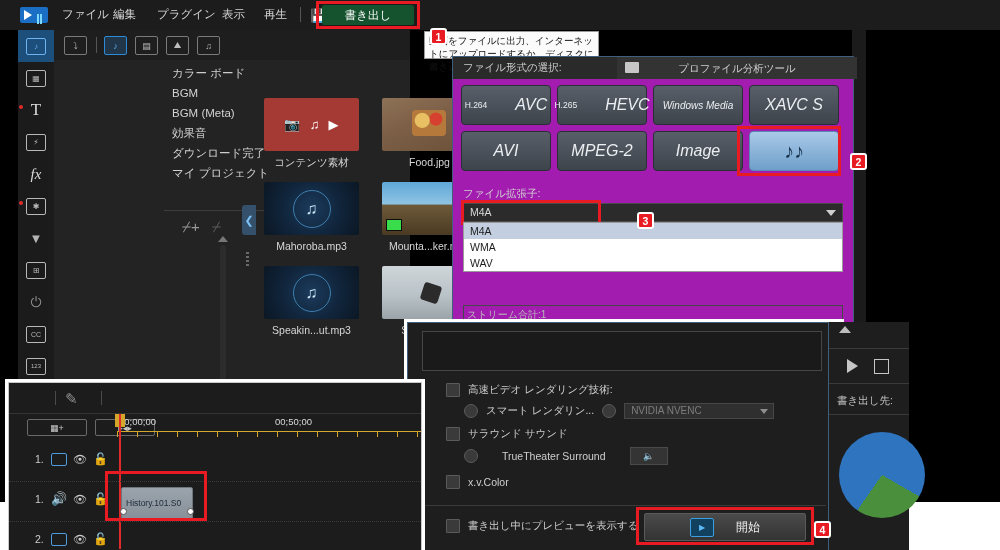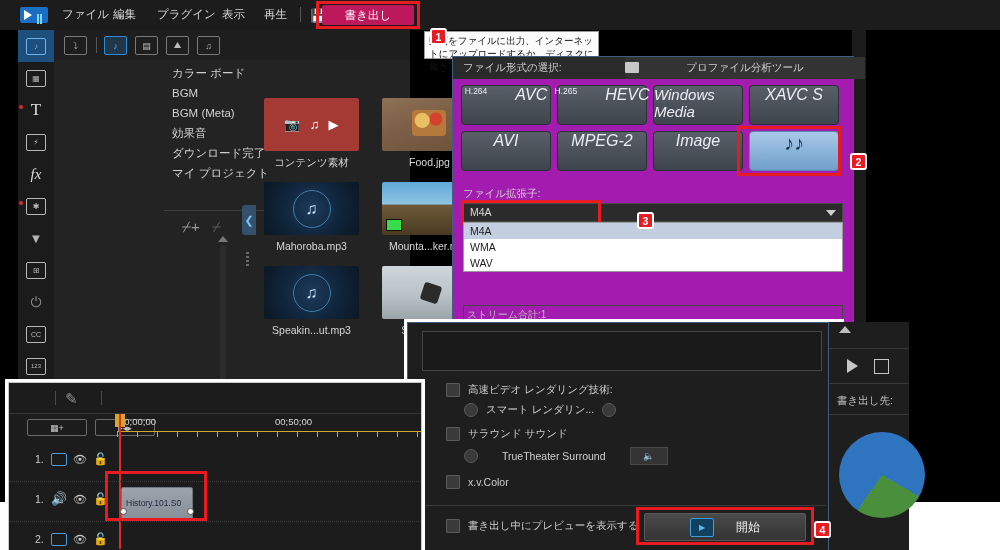--- a/index.html
+++ b/index.html
@@ -18,7 +18,7 @@
   .mdiv{position:absolute;top:7px;width:1px;height:15px;background:#555;}
   .micon{position:absolute;top:8px;color:#bbb;font-size:13px;}
   .micon.dim{color:#5d5d5d;}
-  .exportbtn{position:absolute;left:322px;top:5px;width:92px;height:20px;background:#be185d;border-radius:2px;color:#fff;font-size:11.5px;text-align:center;line-height:20px;}
+  .exportbtn{position:absolute;left:322px;top:5px;width:92px;height:20px;background:#14532d;border-radius:2px;color:#fff;font-size:11.5px;text-align:center;line-height:20px;}
   .redbox{position:absolute;border:3px solid #e81b23;box-sizing:border-box;}
 
   .tooltip{position:absolute;left:424px;top:31px;width:175px;height:28px;background:#fbfbfb;border:1px solid #9a9a9a;color:#111;font-size:9.5px;line-height:13px;padding:2px 4px;box-sizing:border-box;}

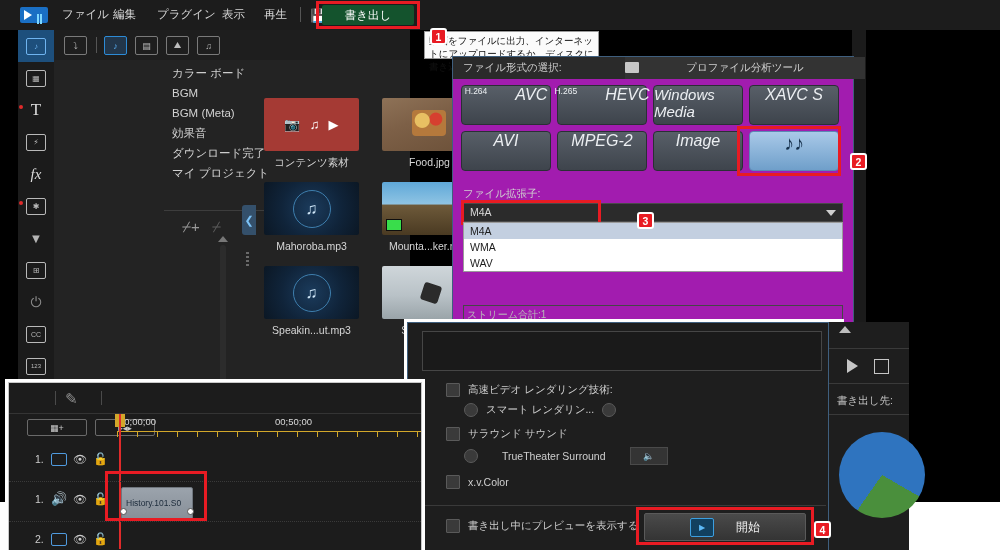--- a/index.html
+++ b/index.html
@@ -67,7 +67,7 @@
   .expdlg{position:absolute;left:452px;top:56px;width:400px;height:330px;background:#a21caf;border:1px solid #3f5f7e;}
   .exphdr{position:absolute;left:0;top:0;width:400px;height:22px;background:#2a2a2a;}
   .explabel{position:absolute;left:10px;top:4px;color:#cccccc;font-size:10.5px;}
-  .proftab{position:absolute;left:172px;top:0;width:240px;height:22px;background:#333;color:#d0d0d0;font-size:10.5px;text-align:center;line-height:22px;font-family:Liberation Serif, serif;}
+  .proftab{position:absolute;left:164px;top:0;width:240px;height:22px;background:#333;color:#d0d0d0;font-size:10.5px;text-align:center;line-height:22px;}
   .profico{position:absolute;left:172px;top:5px;width:14px;height:11px;background:#c7c7c7;border-radius:1px;}
   .fmtgrid{position:absolute;left:8px;top:28px;width:384px;}
   .fmt{position:absolute;width:90px;height:40px;background:linear-gradient(#585f68,#3e444c);border:1px solid #2a2f35;border-radius:4px;color:#eceff2;font-size:16px;font-style:italic;display:flex;align-items:flex-start;justify-content:center;box-sizing:border-box;gap:28px;}

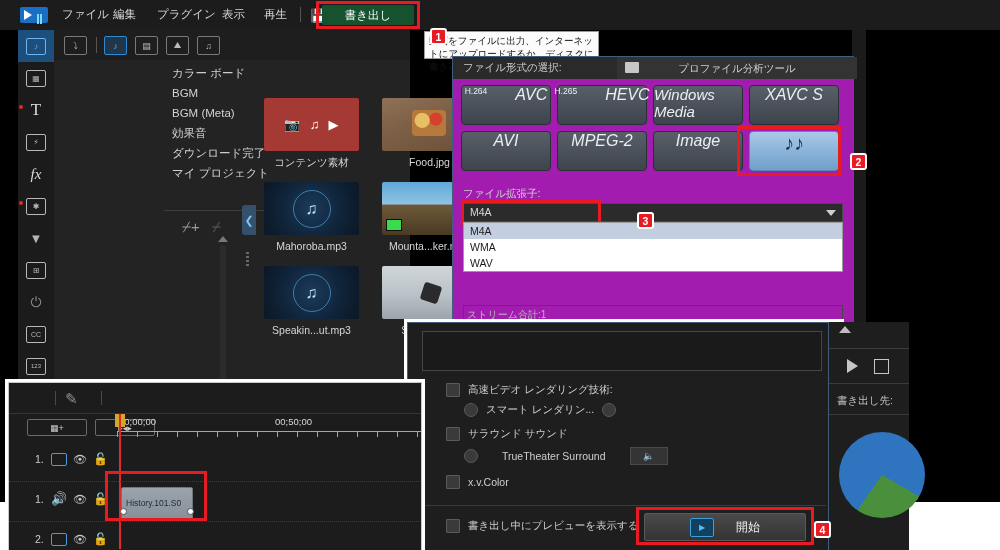--- a/index.html
+++ b/index.html
@@ -70,7 +70,7 @@
   .proftab{position:absolute;left:164px;top:0;width:240px;height:22px;background:#333;color:#d0d0d0;font-size:10.5px;text-align:center;line-height:22px;}
   .profico{position:absolute;left:172px;top:5px;width:14px;height:11px;background:#c7c7c7;border-radius:1px;}
   .fmtgrid{position:absolute;left:8px;top:28px;width:384px;}
-  .fmt{position:absolute;width:90px;height:40px;background:linear-gradient(#585f68,#3e444c);border:1px solid #2a2f35;border-radius:4px;color:#eceff2;font-size:16px;font-style:italic;display:flex;align-items:flex-start;justify-content:center;box-sizing:border-box;gap:28px;}
+  .fmt{position:absolute;width:90px;height:40px;background:linear-gradient(#585f68,#3e444c);border:1px solid #2a2f35;border-radius:4px;color:#eceff2;font-size:16px;font-style:italic;display:flex;align-items:center;justify-content:center;box-sizing:border-box;gap:28px;}
   .fmt small{font-size:8.5px;vertical-align:super;font-style:normal;}
   .fmt.small{font-size:15px;}
   .fmt.sel{background:linear-gradient(#a9c9e8,#6f9fca);border-color:#5c88b4;color:#17324d;}

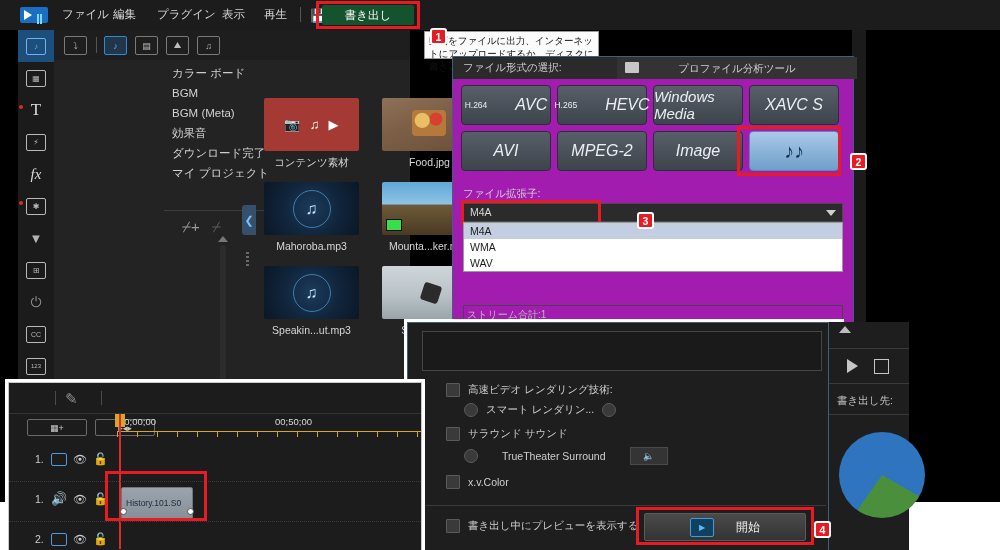--- a/index.html
+++ b/index.html
@@ -72,7 +72,7 @@
   .fmtgrid{position:absolute;left:8px;top:28px;width:384px;}
   .fmt{position:absolute;width:90px;height:40px;background:linear-gradient(#585f68,#3e444c);border:1px solid #2a2f35;border-radius:4px;color:#eceff2;font-size:16px;font-style:italic;display:flex;align-items:center;justify-content:center;box-sizing:border-box;gap:28px;}
   .fmt small{font-size:8.5px;vertical-align:super;font-style:normal;}
-  .fmt.small{font-size:15px;}
+  .fmt.small{font-size:10px;}
   .fmt.sel{background:linear-gradient(#a9c9e8,#6f9fca);border-color:#5c88b4;color:#17324d;}
   .extlabel{position:absolute;left:10px;top:130px;color:#cfcfcf;font-size:10.5px;}
   .extcombo{position:absolute;left:10px;top:146px;width:380px;height:19px;background:#2b2b2b;border:1px solid #4a4a4a;box-sizing:border-box;color:#d8d8d8;font-size:10.5px;line-height:17px;padding-left:6px;}

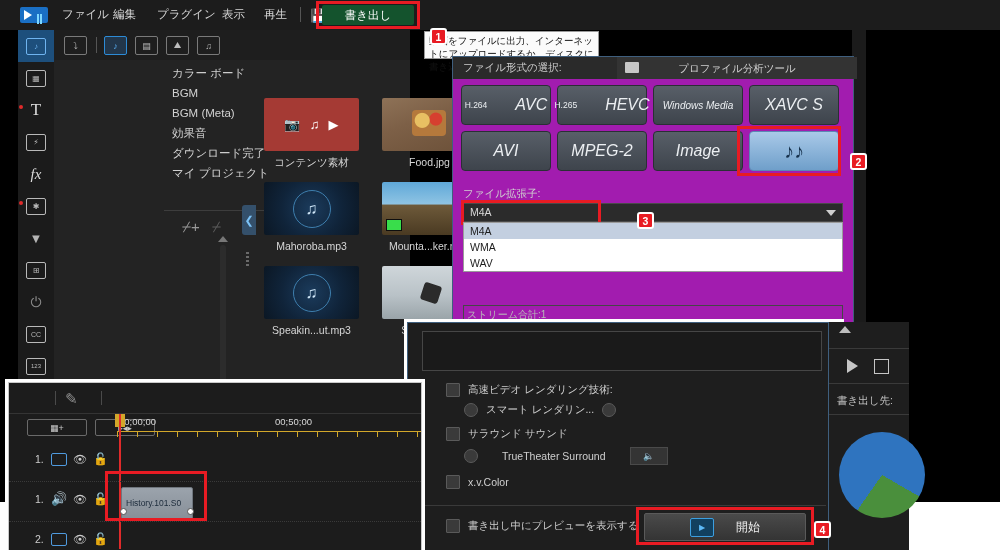--- a/index.html
+++ b/index.html
@@ -322,6 +322,10 @@
         <span class="rdo"></span>
         <span>スマート レンダリン...</span>
         <span class="rdo"></span>
+        <span class="gpucombo">
+          <span>NVIDIA NVENC</span>
+          <span class="c2"></span>
+        </span>
       </div>
       <div class="srow" style="left:38px;top:104px;">
         <span class="cbx"></span>

